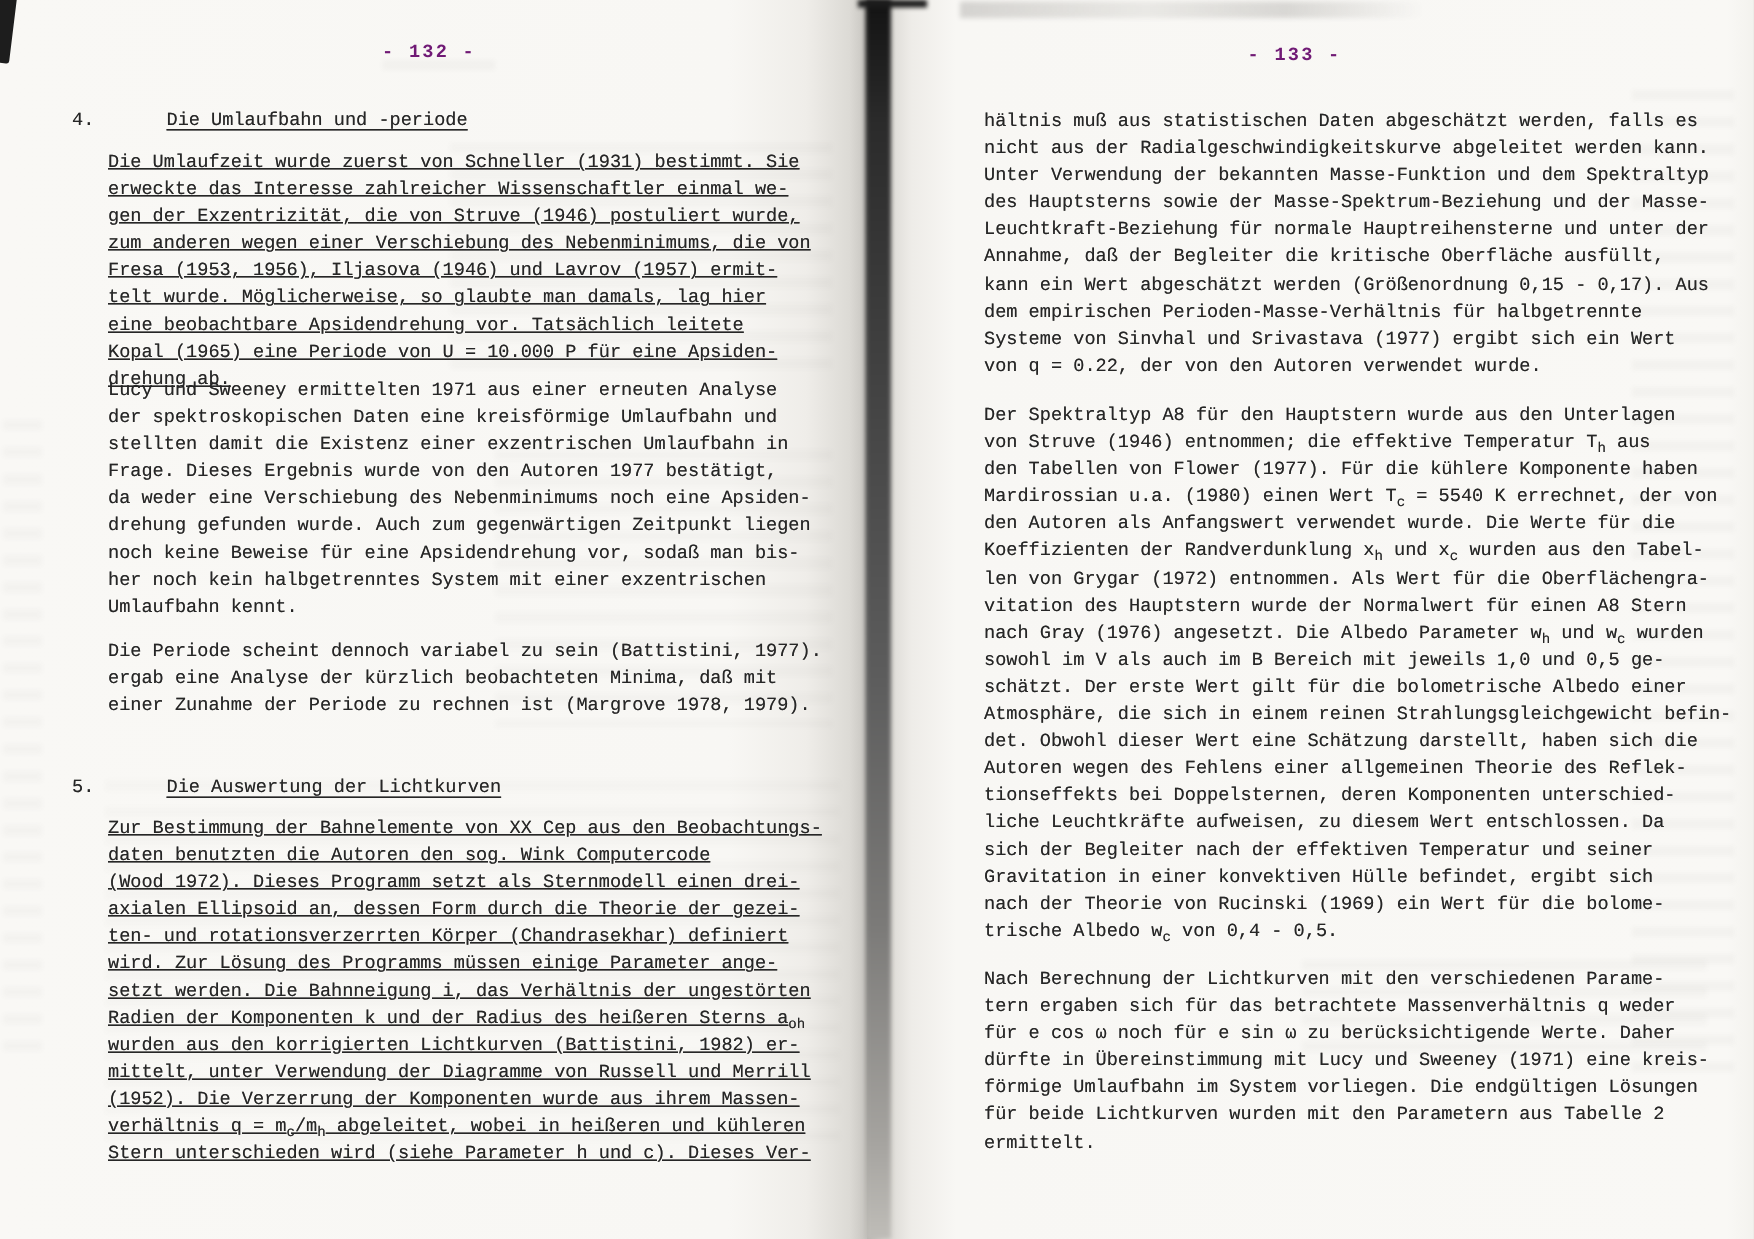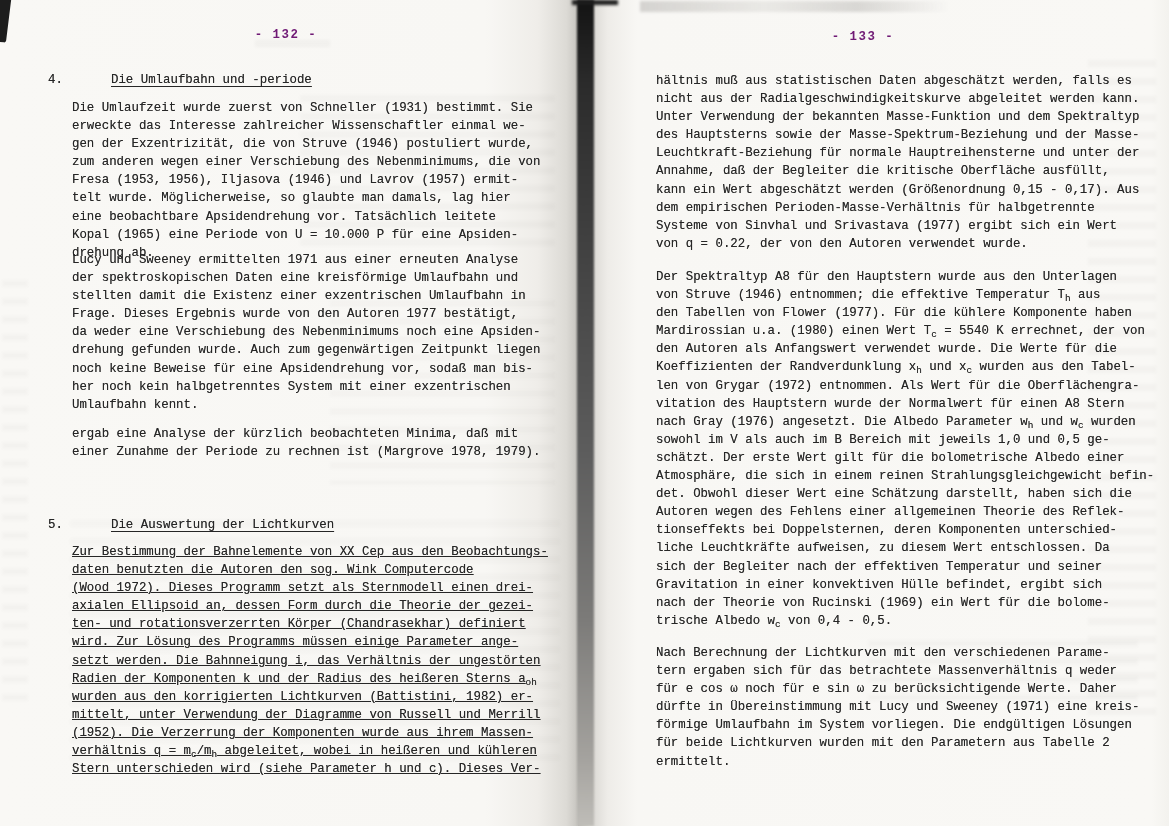--- a/index.html
+++ b/index.html
@@ -51,7 +51,7 @@
 
   .block { position:absolute; left:0; width:100%; white-space:pre; }
   #left-body  > .block:nth-child(1) { top:71px; }
-  #left-body  > .block:nth-child(2) { top:99px; }
+  #left-body  > .block:nth-child(2) { top:99px;text-decoration:underline; }
   #left-body  > .block:nth-child(3) { top:251px; }
   #left-body  > .block:nth-child(4) { top:425px; }
   #left-body  > .block:nth-child(5) { top:516px; }

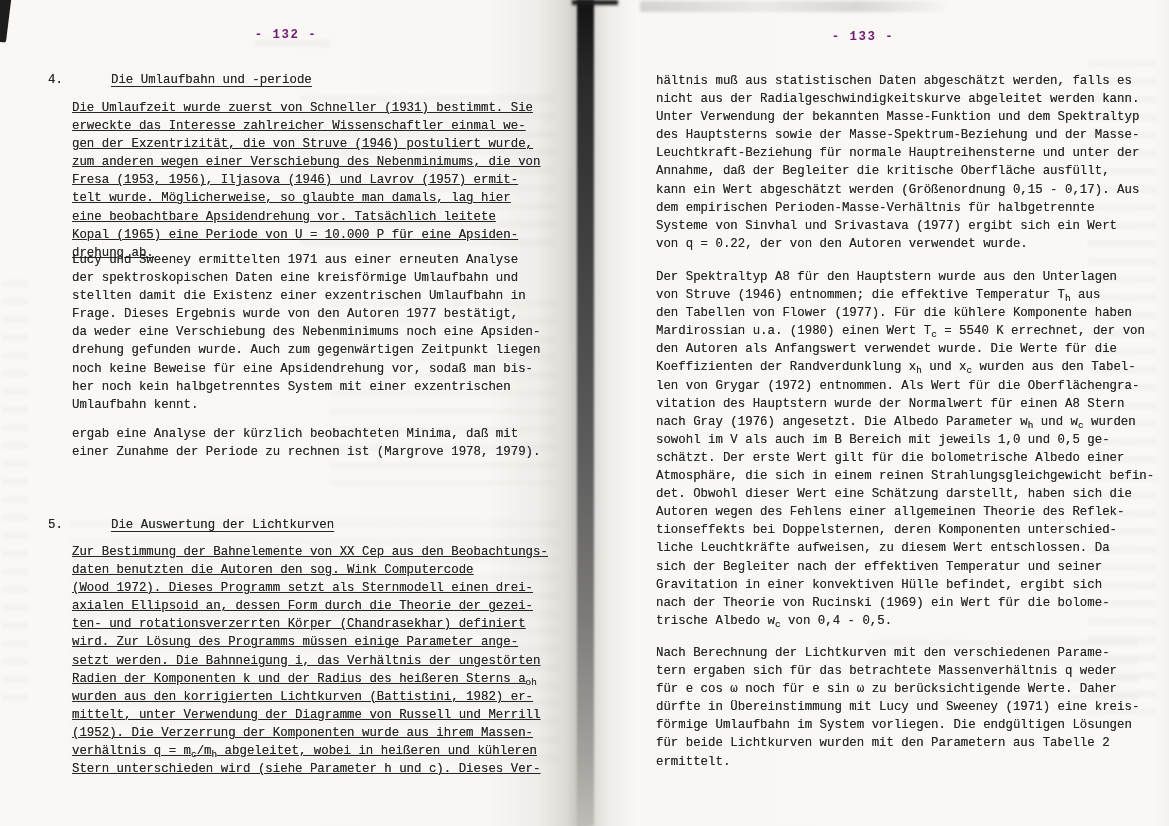--- a/index.html
+++ b/index.html
@@ -111,7 +111,7 @@
       <div class="block"><span class="h-num">4.</span><span class="h-title">Die Umlaufbahn und -periode</span></div>
       <div class="block"><div class="line">Die Umlaufzeit wurde zuerst von Schneller (1931) bestimmt. Sie</div><div class="line">erweckte das Interesse zahlreicher Wissenschaftler einmal we-</div><div class="line">gen der Exzentrizität, die von Struve (1946) postuliert wurde,</div><div class="line">zum anderen wegen einer Verschiebung des Nebenminimums, die von</div><div class="line">Fresa (1953, 1956), Iljasova (1946) und Lavrov (1957) ermit-</div><div class="line">telt wurde. Möglicherweise, so glaubte man damals, lag hier</div><div class="line">eine beobachtbare Apsidendrehung vor. Tatsächlich leitete</div><div class="line">Kopal (1965) eine Periode von U = 10.000 P für eine Apsiden-</div><div class="line">drehung ab.</div></div>
       <div class="block"><div class="line">Lucy und Sweeney ermittelten 1971 aus einer erneuten Analyse</div><div class="line">der spektroskopischen Daten eine kreisförmige Umlaufbahn und</div><div class="line">stellten damit die Existenz einer exzentrischen Umlaufbahn in</div><div class="line">Frage. Dieses Ergebnis wurde von den Autoren 1977 bestätigt,</div><div class="line">da weder eine Verschiebung des Nebenminimums noch eine Apsiden-</div><div class="line">drehung gefunden wurde. Auch zum gegenwärtigen Zeitpunkt liegen</div><div class="line">noch keine Beweise für eine Apsidendrehung vor, sodaß man bis-</div><div class="line">her noch kein halbgetrenntes System mit einer exzentrischen</div><div class="line">Umlaufbahn kennt.</div></div>
-      <div class="block"><div class="line">ergab eine Analyse der kürzlich beobachteten Minima, daß mit</div><div class="line">einer Zunahme der Periode zu rechnen ist (Margrove 1978, 1979).</div></div>
+      <div class="block"><div class="line">Die Periode scheint dennoch variabel zu sein (Battistini, 1977).</div><div class="line">ergab eine Analyse der kürzlich beobachteten Minima, daß mit</div><div class="line">einer Zunahme der Periode zu rechnen ist (Margrove 1978, 1979).</div></div>
       <div class="block"><span class="h-num">5.</span><span class="h-title">Die Auswertung der Lichtkurven</span></div>
       <div class="block"><div class="line">Zur Bestimmung der Bahnelemente von XX Cep aus den Beobachtungs-</div><div class="line">daten benutzten die Autoren den sog. Wink Computercode</div><div class="line">(Wood 1972). Dieses Programm setzt als Sternmodell einen drei-</div><div class="line">axialen Ellipsoid an, dessen Form durch die Theorie der gezei-</div><div class="line">ten- und rotationsverzerrten Körper (Chandrasekhar) definiert</div><div class="line">wird. Zur Lösung des Programms müssen einige Parameter ange-</div><div class="line">setzt werden. Die Bahnneigung i, das Verhältnis der ungestörten</div><div class="line">Radien der Komponenten k und der Radius des heißeren Sterns a<sub>oh</sub></div><div class="line">wurden aus den korrigierten Lichtkurven (Battistini, 1982) er-</div><div class="line">mittelt, unter Verwendung der Diagramme von Russell und Merrill</div><div class="line">(1952). Die Verzerrung der Komponenten wurde aus ihrem Massen-</div><div class="line">verhältnis q = m<sub>c</sub>/m<sub>h</sub> abgeleitet, wobei in heißeren und kühleren</div><div class="line">Stern unterschieden wird (siehe Parameter h und c). Dieses Ver-</div></div>
     </div>

